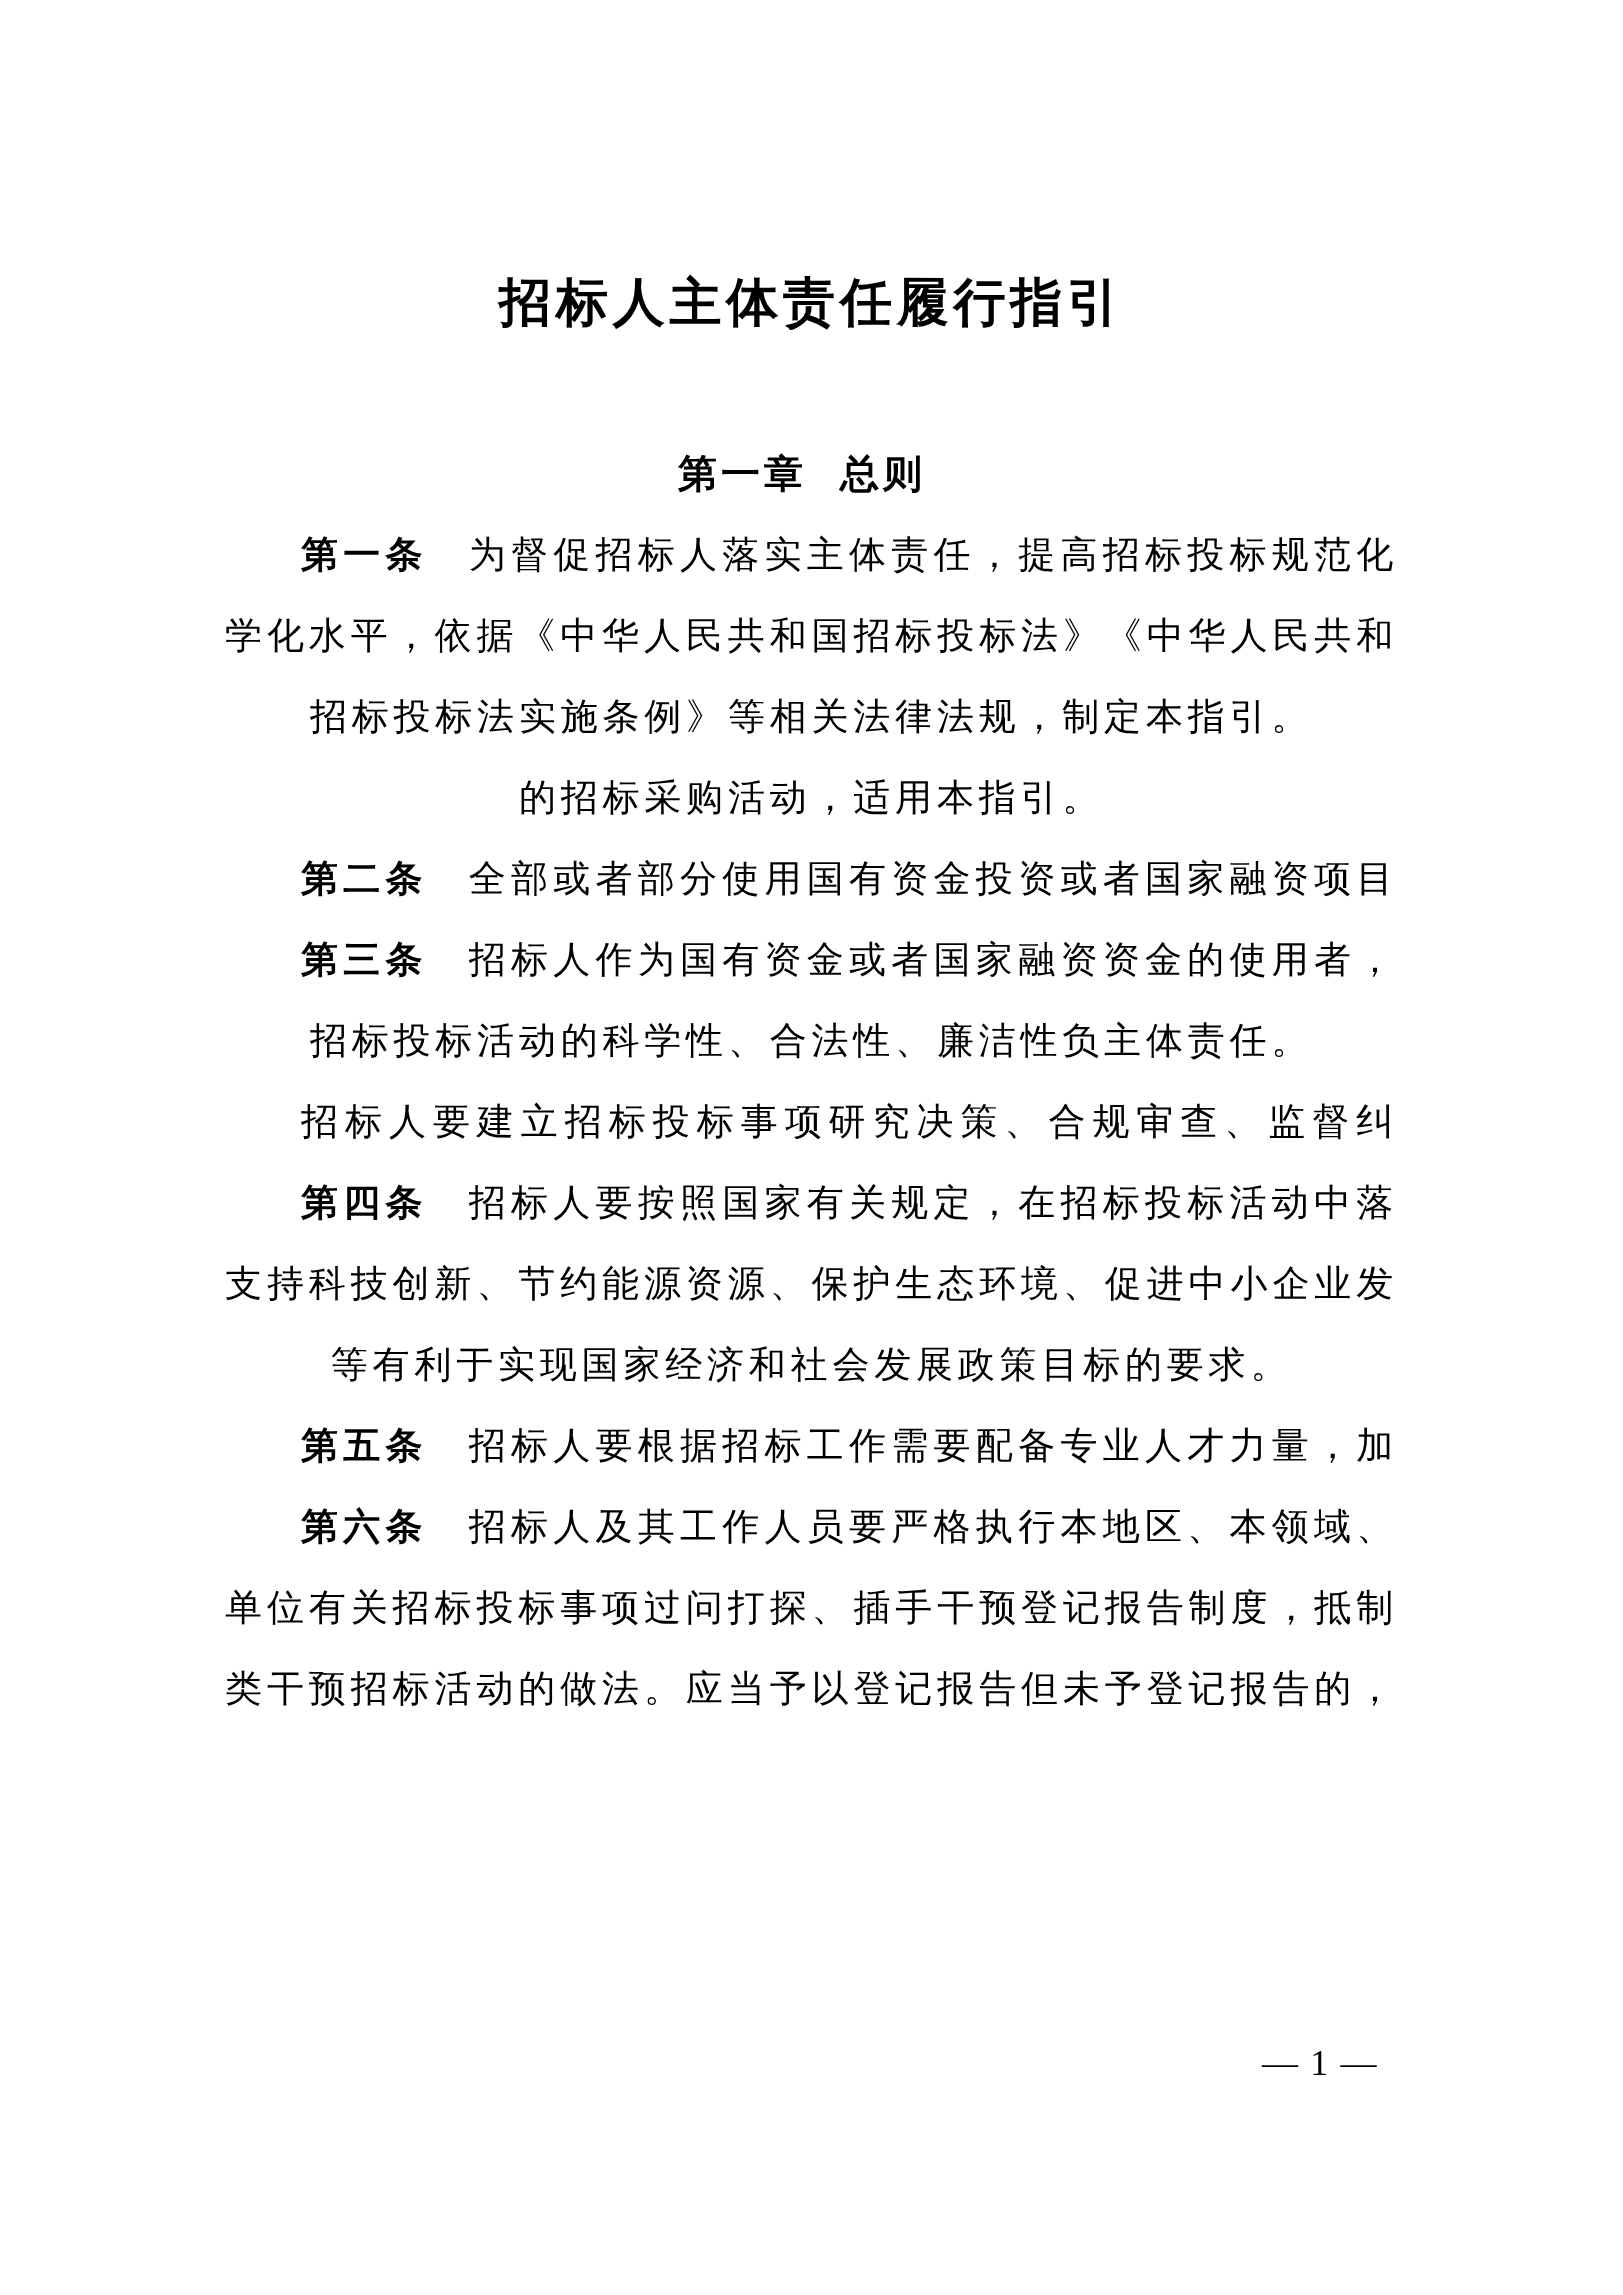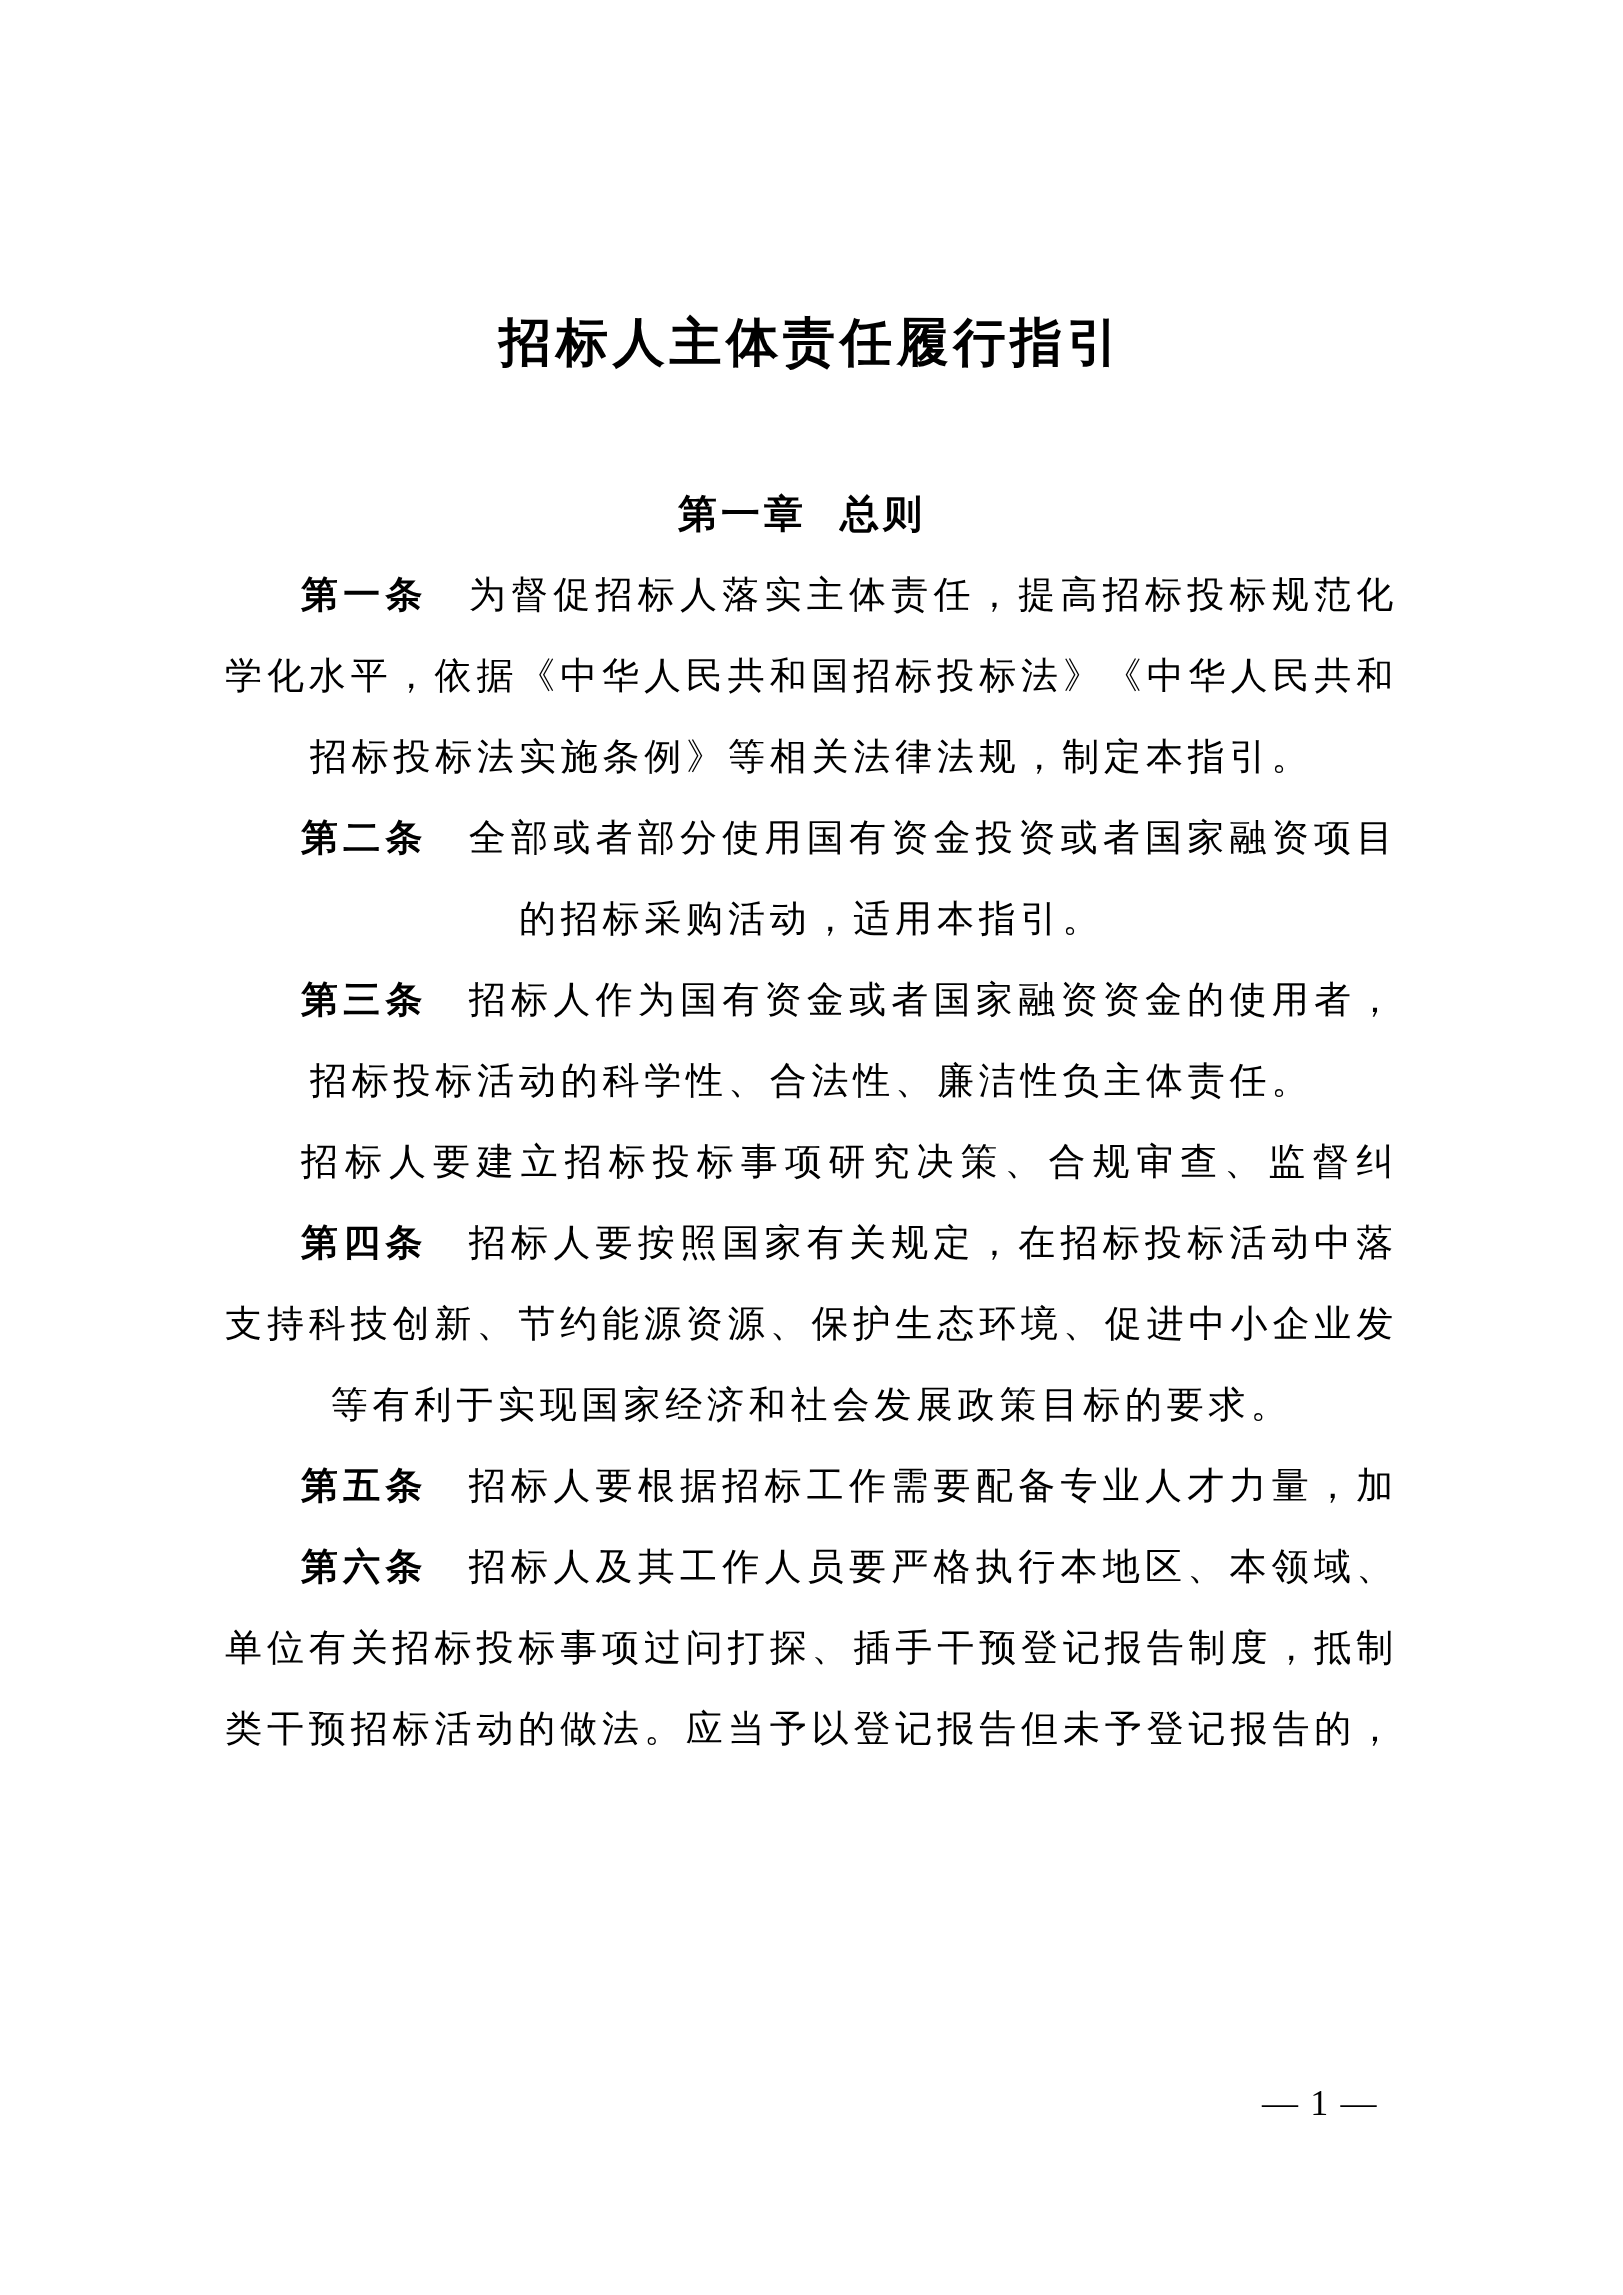--- a/index.html
+++ b/index.html
@@ -16,7 +16,6 @@
     position: absolute;
     inset: 0;
     background: #ffffff;
-    margin-top: 40px;
   }
   .doc-title {
     position: absolute;

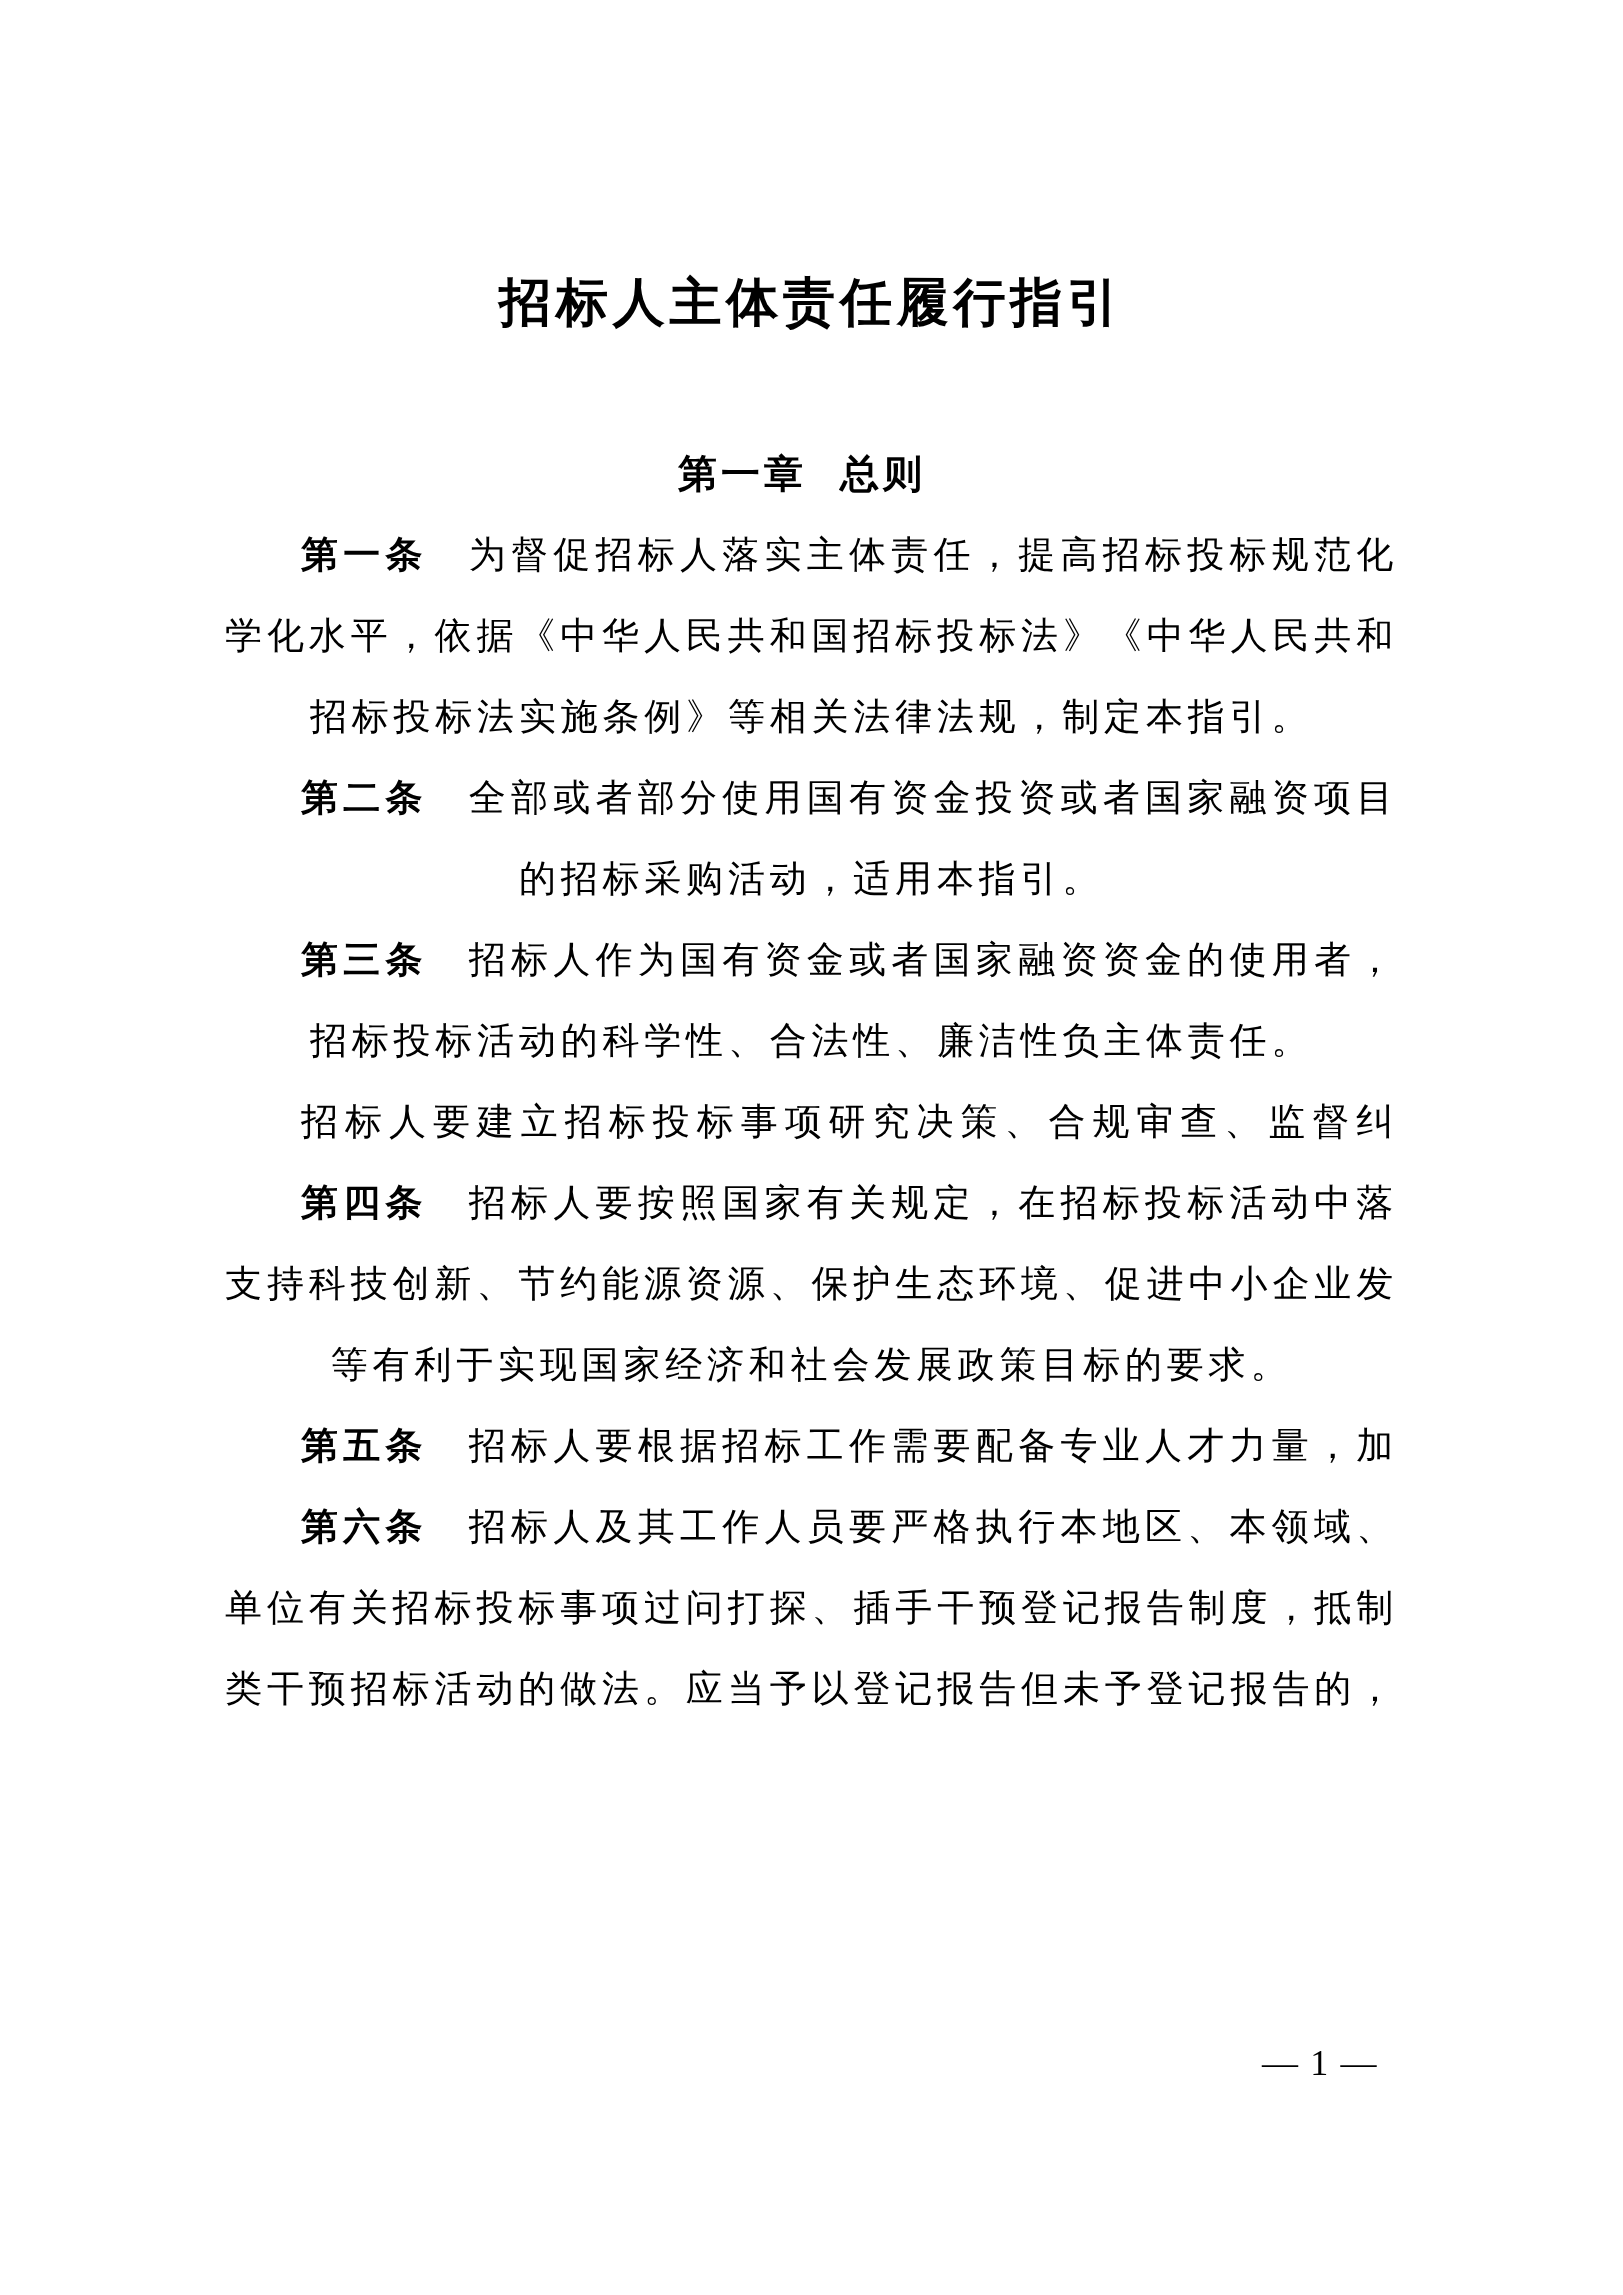--- a/index.html
+++ b/index.html
@@ -94,8 +94,8 @@
       <div class="line fill first"><span class="prefix">第一条</span>为督促招标人落实主体责任，提高招标投标规范化科</div>
       <div class="line fill">学化水平，依据《中华人民共和国招标投标法》《中华人民共和国</div>
       <div class="line">招标投标法实施条例》等相关法律法规，制定本指引。</div>
+      <div class="line">的招标采购活动，适用本指引。</div>
       <div class="line fill first"><span class="prefix">第二条</span>全部或者部分使用国有资金投资或者国家融资项目</div>
-      <div class="line">的招标采购活动，适用本指引。</div>
       <div class="line fill first"><span class="prefix">第三条</span>招标人作为国有资金或者国家融资资金的使用者，对</div>
       <div class="line">招标投标活动的科学性、合法性、廉洁性负主体责任。</div>
       <div class="line fill first">招标人要建立招标投标事项研究决策、合规审查、监督纠错、</div>

